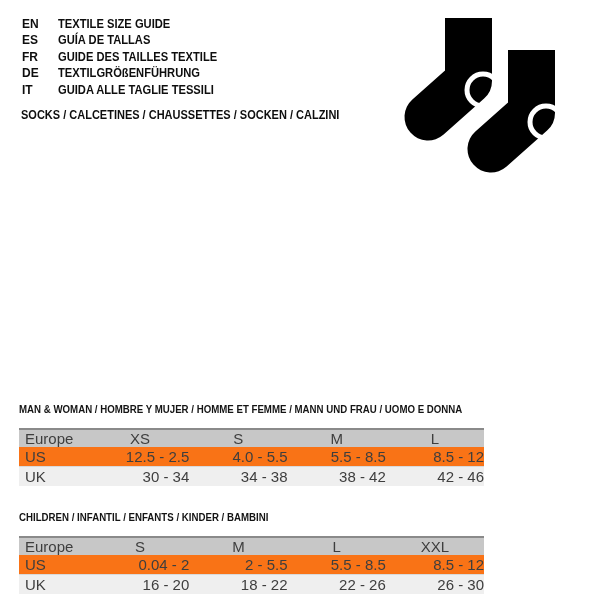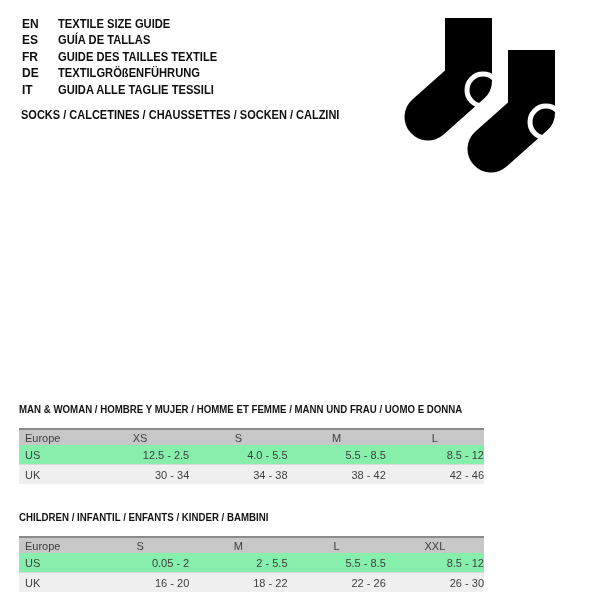--- a/index.html
+++ b/index.html
@@ -88,7 +88,7 @@
     border-collapse: collapse;
     width: 465px;
     table-layout: fixed;
-    font-size: 11px;
+    font-size: 15px;
     color: #3e3e3e;
   }
   table.size-table col.region-col { width: 72px; }

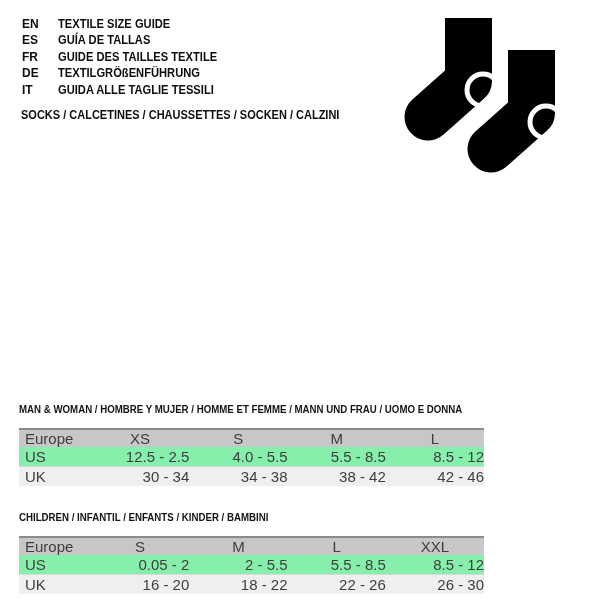--- a/index.html
+++ b/index.html
@@ -113,7 +113,7 @@
     text-align: left;
     padding-left: 6px;
   }
-  table.size-table tr.row-us td { background: #86efac; }
+  table.size-table tr.row-us td { background: #f97316; }
   table.size-table tr.row-uk td {
     background: #efefef;
     border-top: 1px solid #d9d9d9;

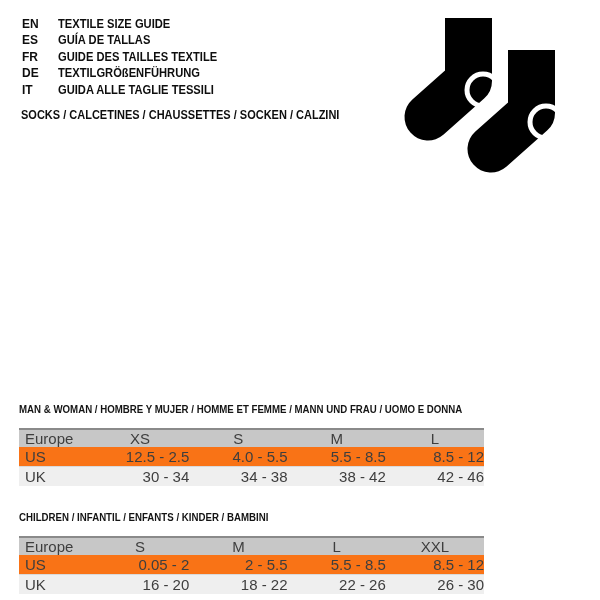--- a/index.html
+++ b/index.html
@@ -225,7 +225,7 @@
       <tbody>
         <tr class="row-us">
           <td>US</td>
-          <td>0.05 - 2</td>
+          <td>0.04 - 2</td>
           <td>2 - 5.5</td>
           <td>5.5 - 8.5</td>
           <td>8.5 - 12</td>

